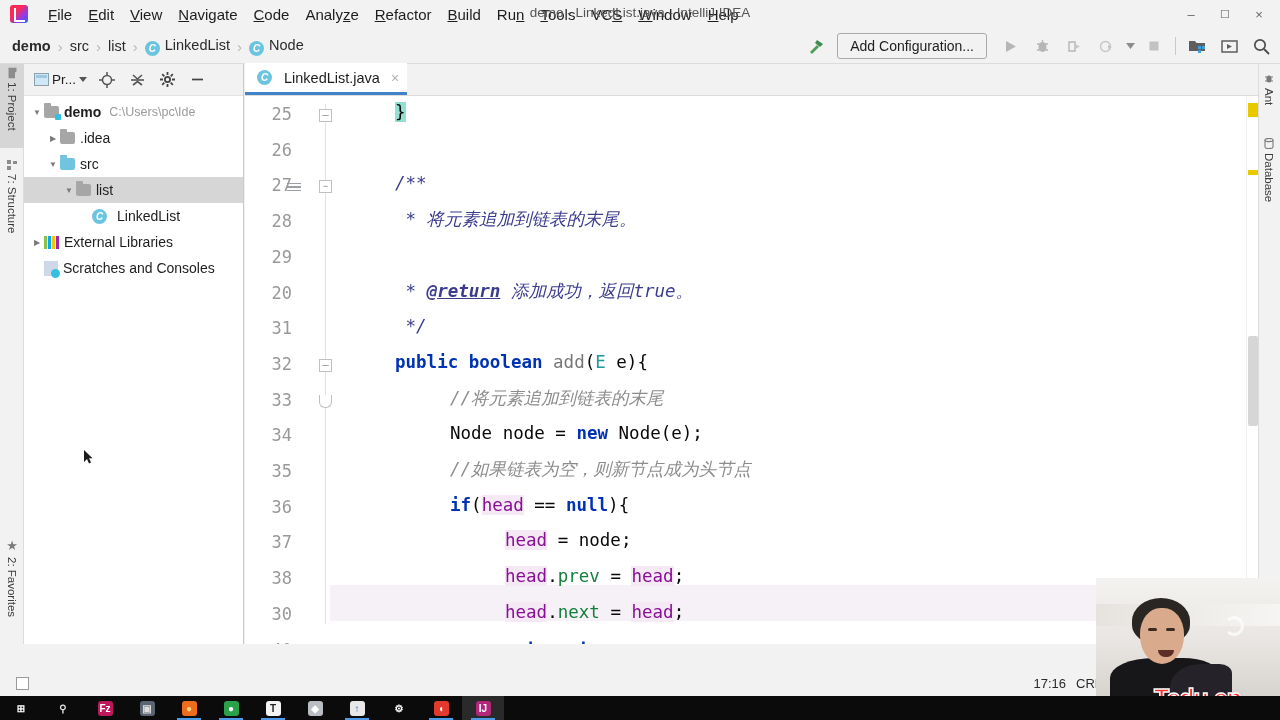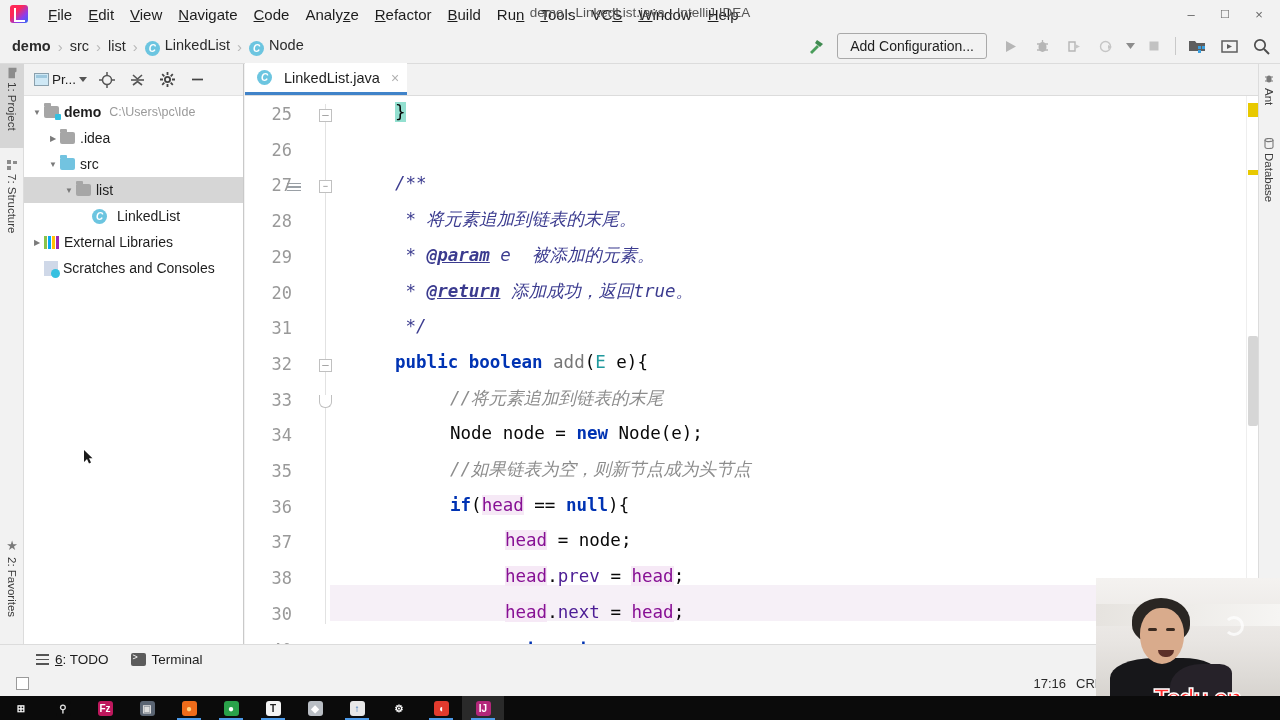--- a/index.html
+++ b/index.html
@@ -442,7 +442,6 @@
           <div class="cl" style="top: 43.7px; left: 10px;"></div>
           <div class="cl" style="top: 79.4px; left: 65px;"><span class="doc">/**</span></div>
           <div class="cl" style="top: 115.1px; left: 65px;"><span class="doc"> * </span><span class="doc">将元素追加到链表的末尾。</span></div>
-          <div class="cl" style="top: 150.8px; left: 65px;"><span class="doc"> * </span><span class="doctag">@param</span><span class="doc"> e  </span><span class="doc">被添加的元素。</span></div>
           <div class="cl" style="top: 186.5px; left: 65px;"><span class="doc"> * </span><span class="doctag">@return</span><span class="doc"> </span><span class="doc">添加成功，返回true。</span></div>
           <div class="cl" style="top: 222.2px; left: 65px;"><span class="doc"> */</span></div>
           <div class="cl" style="top: 257.9px; left: 65px;"><span class="kw">public</span><span class="txt"> </span><span class="kw">boolean</span><span class="txt"> </span><span class="mth">add</span><span class="txt">(</span><span class="gtype">E</span><span class="txt"> e){</span></div>

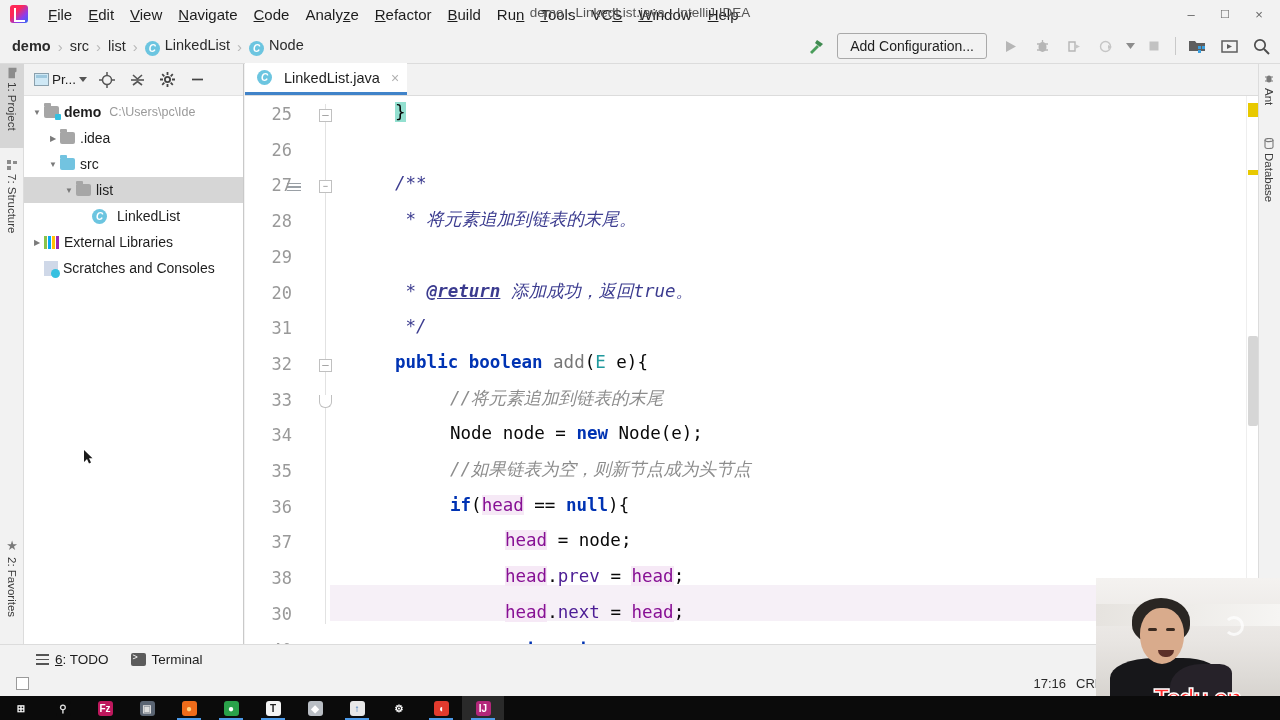--- a/index.html
+++ b/index.html
@@ -113,7 +113,7 @@
   .txt { color:#080808; }
   .gtype { color:#20999d; }
   .fld { color:#871094; background:#f6e9f6; }
-  .fld2 { color:#4c1d95; }
+  .fld2 { color:#15803d; }
   .mth { color:#777; }
   .hl-brace { background:#93e0d0; color:#080808; }
   .hl-line { position:absolute; left:85px; right:20px; height:36px; background:#f6f0f7; }

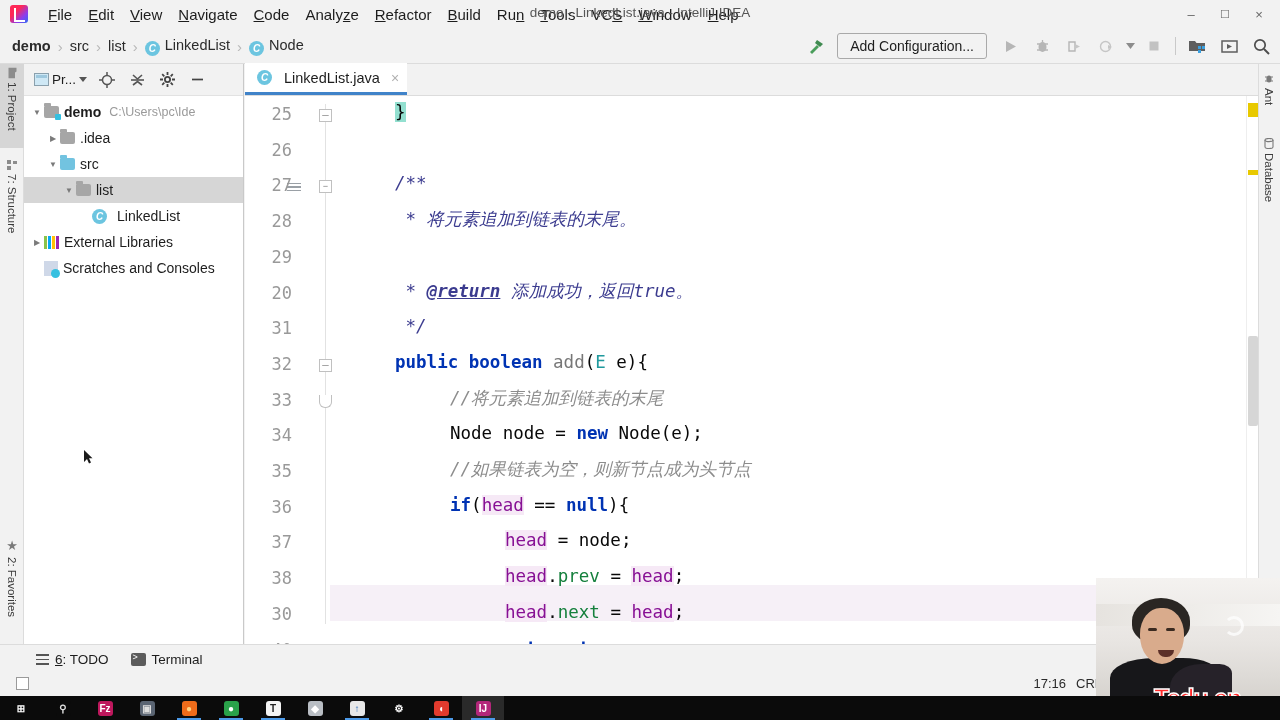--- a/index.html
+++ b/index.html
@@ -480,20 +480,6 @@
     </div>
   </div>
 
-  <div class="bottombar">
-    <div class="bb-item">
-      <span class="todo-ic">
-          <i></i>
-          <i></i>
-          <i></i>
-        </span>
-      <span><u>6</u>: TODO</span>
-    </div>
-    <div class="bb-item">
-      <span class="term-ic"></span>
-      <span>Terminal</span>
-    </div>
-  </div>
 
   <div class="statusbar">
     <div class="st-check"></div>

